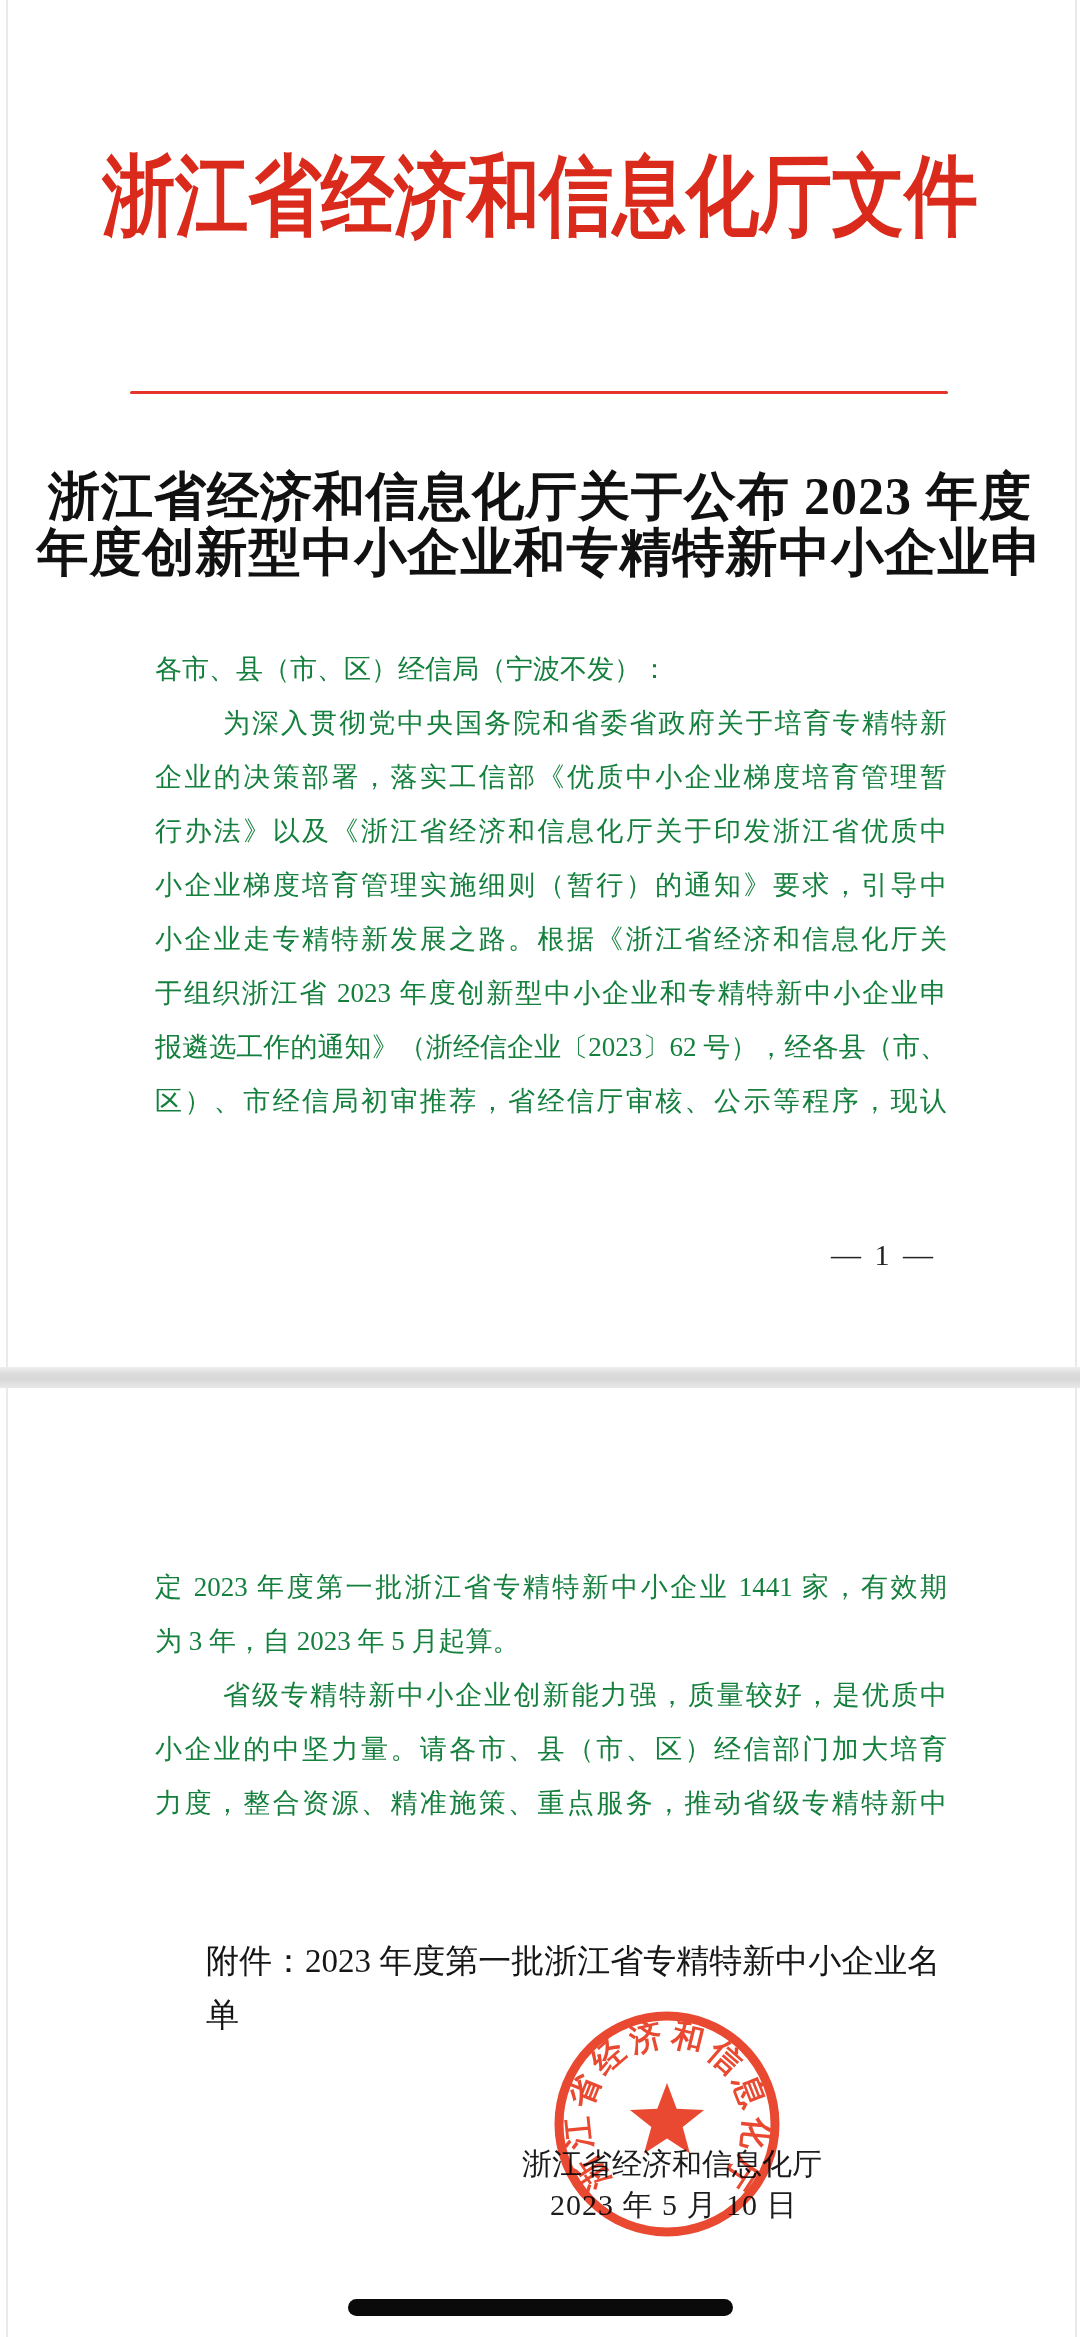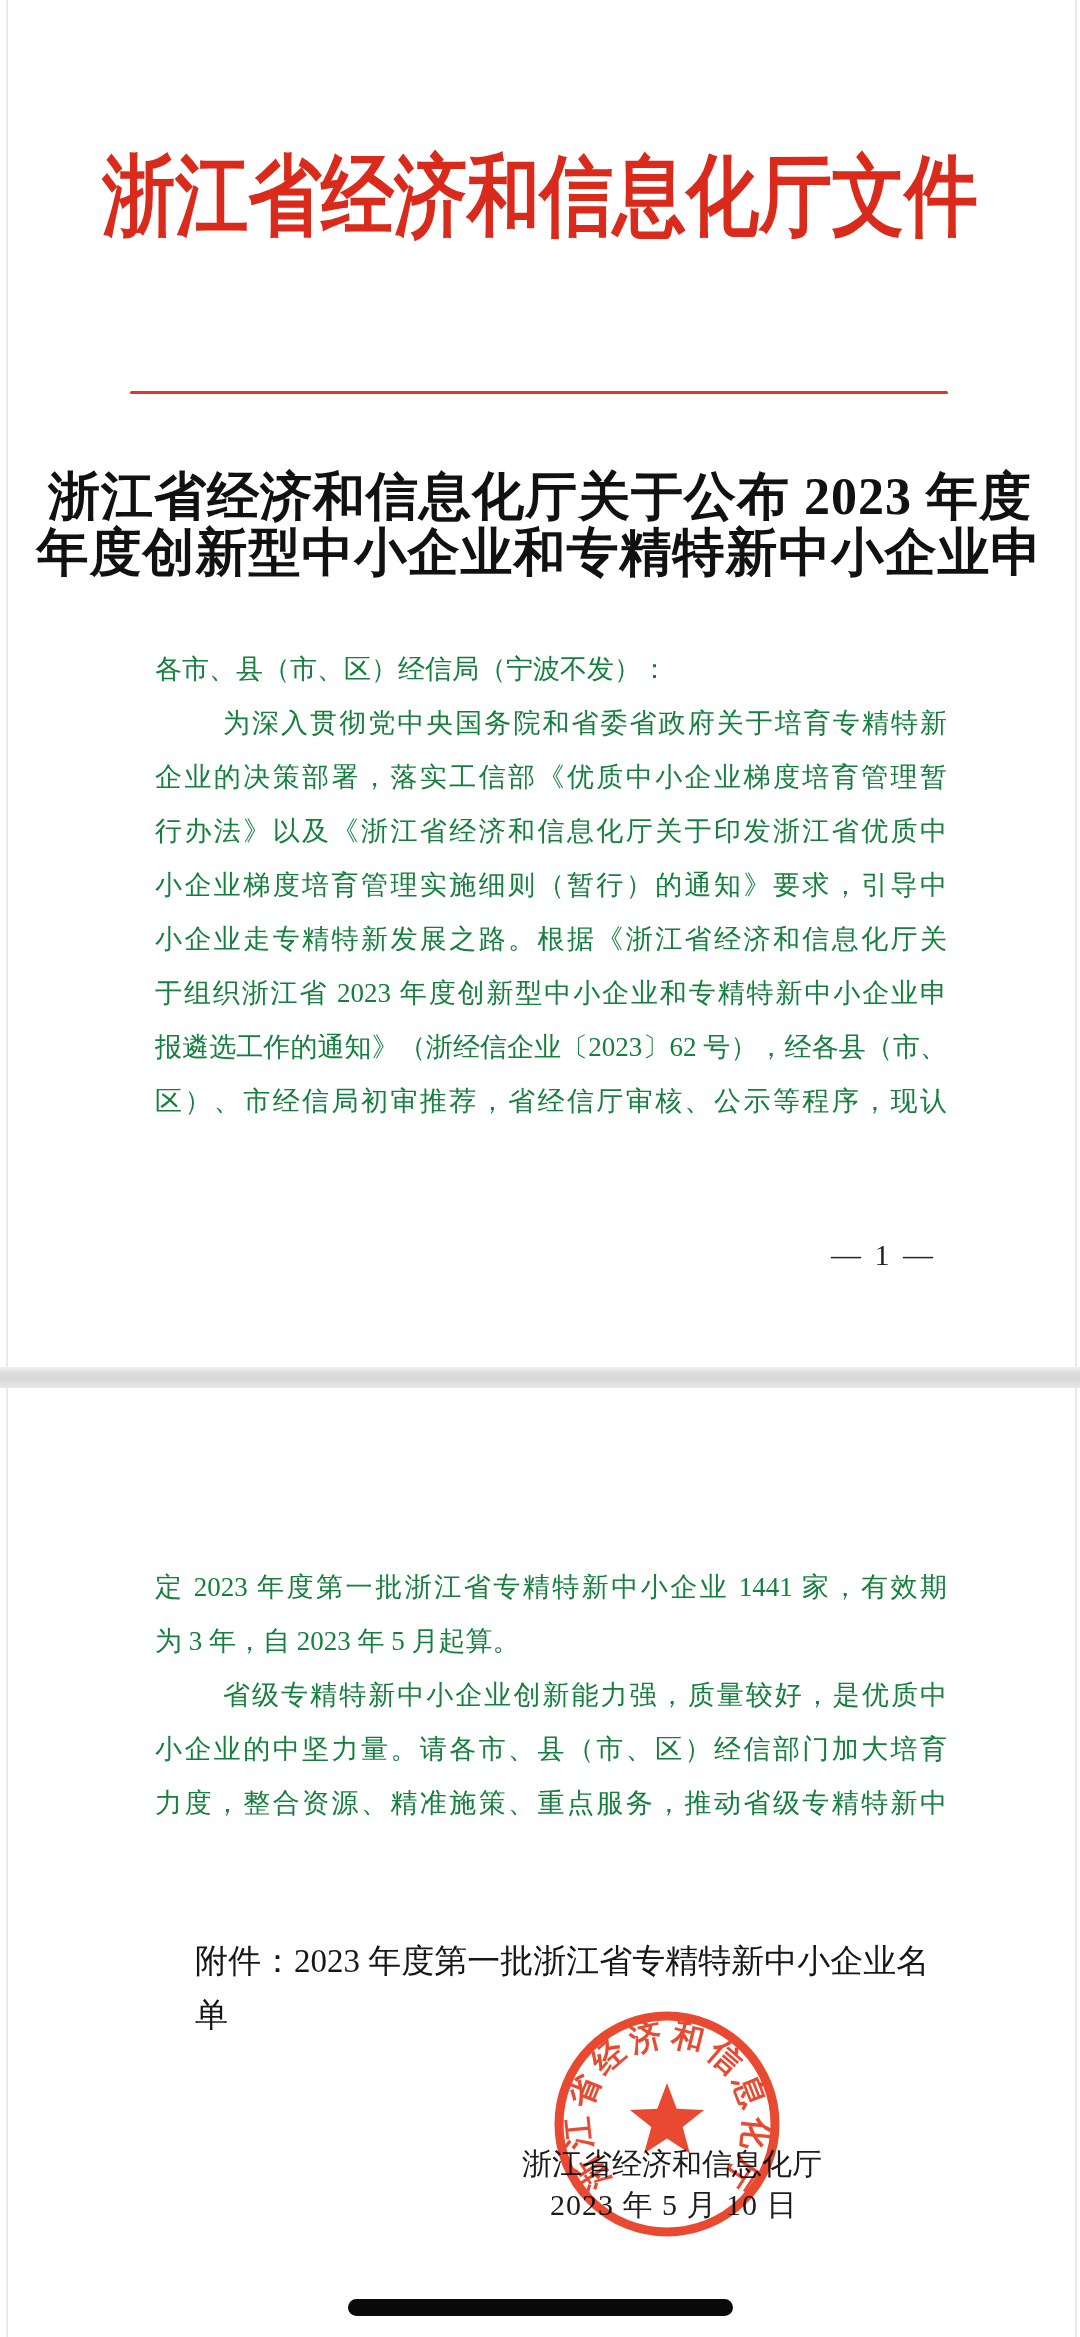--- a/index.html
+++ b/index.html
@@ -63,7 +63,7 @@
   }
 
   .attachment {
-    position: absolute; top: 546px; left: 195px; width: 740px;
+    position: absolute; top: 546px; left: 206px; width: 740px;
     font-size: 33px; line-height: 54px; color: #161616;
   }
 

